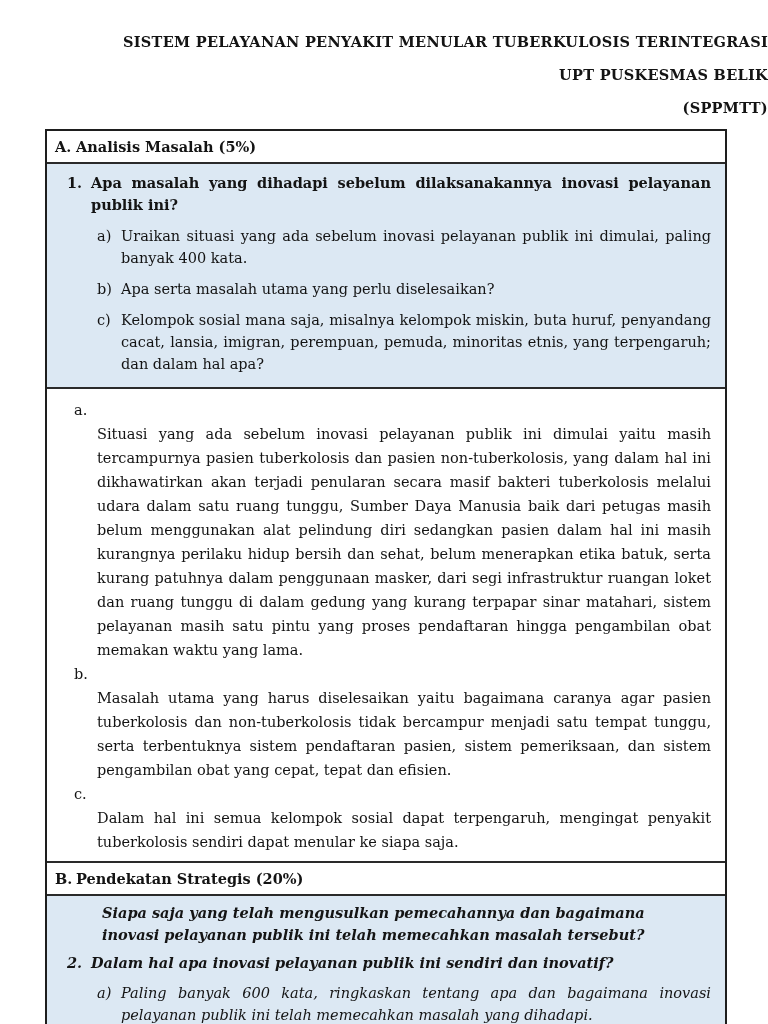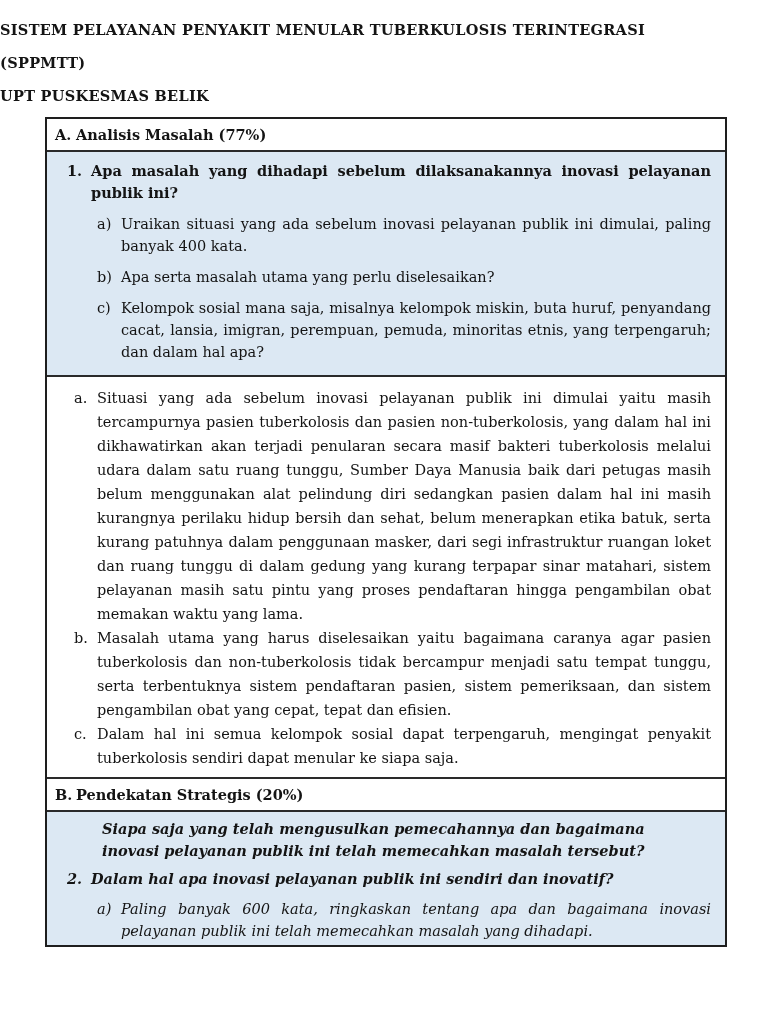--- a/index.html
+++ b/index.html
@@ -11,7 +11,7 @@
   .sheet{width:768px;height:1024px;position:relative;background:#ffffff;}
 
   
-  .titles{padding-top:20px;text-align:left;font-weight:bold;font-size:14.5px;letter-spacing:.3px;line-height:19px;}
+  .titles{padding-top:32px;text-align:right;font-weight:bold;font-size:14.5px;letter-spacing:.3px;line-height:19px;}
   .title-line{margin-bottom:14px;}
   .title-line:last-child{margin-bottom:0;}
 

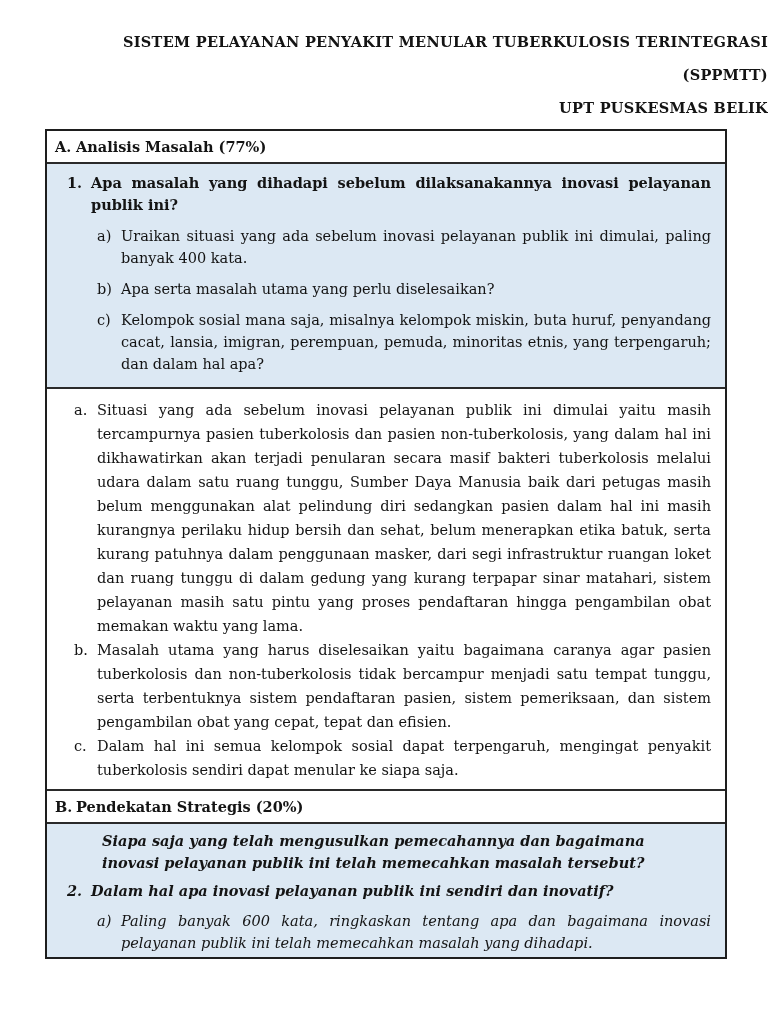--- a/index.html
+++ b/index.html
@@ -59,8 +59,8 @@
 
   <div class="titles">
     <div class="title-line">SISTEM PELAYANAN PENYAKIT MENULAR TUBERKULOSIS TERINTEGRASI</div>
+    <div class="title-line">UPT PUSKESMAS BELIK</div>
     <div class="title-line">(SPPMTT)</div>
-    <div class="title-line">UPT PUSKESMAS BELIK</div>
   </div>
 
   <div class="doc-table">

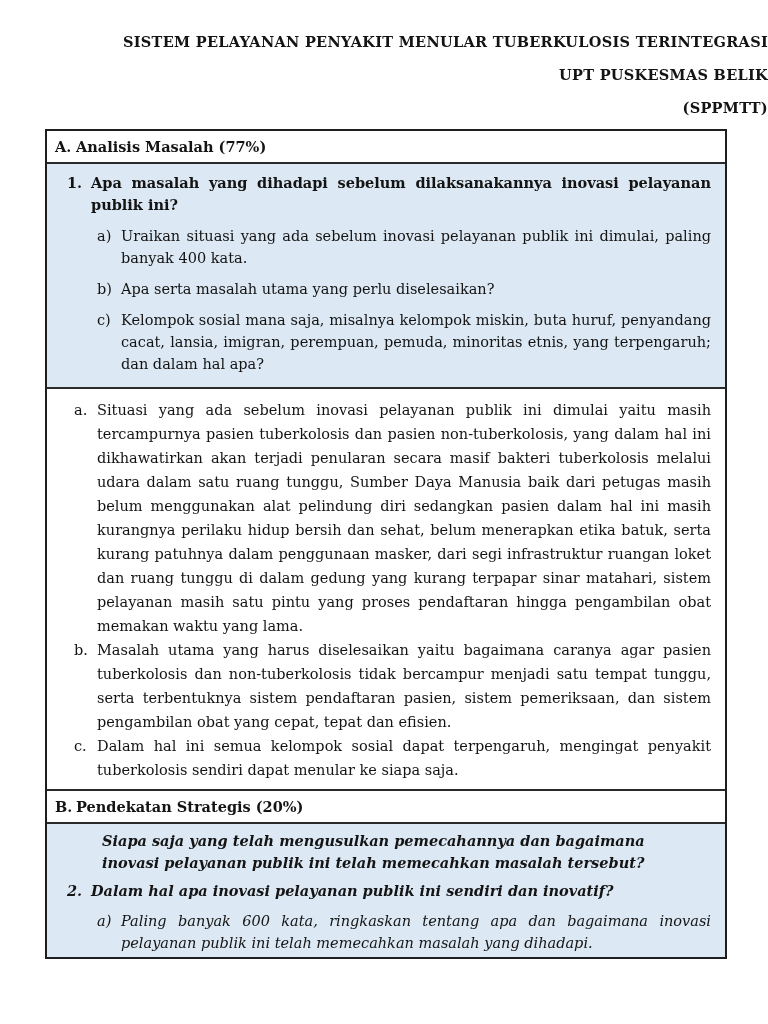--- a/index.html
+++ b/index.html
@@ -67,7 +67,7 @@
 
     <div class="row header">
       <span class="hdr-marker">A.</span>
-      <span>Analisis Masalah (77%)</span>
+      <span>Analisis Masalah (5%)</span>
     </div>
 
     <div class="row blue q-cell">

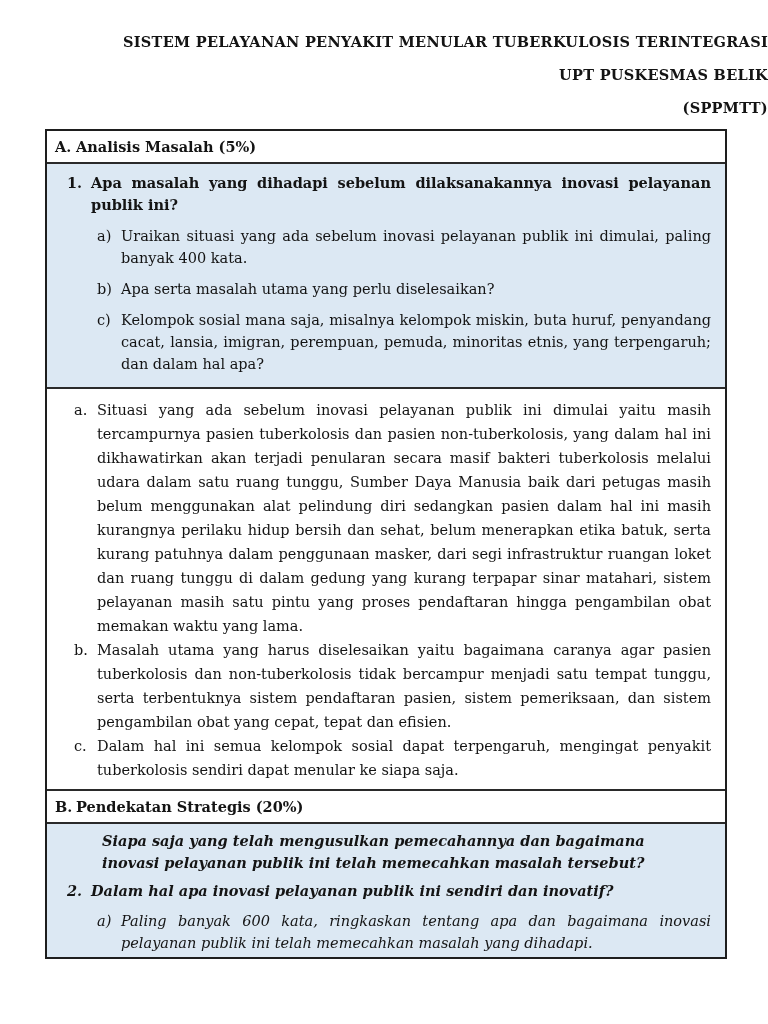--- a/index.html
+++ b/index.html
@@ -44,7 +44,7 @@
   .ans-cell{padding:9px 14px 7px 0;line-height:24px;}
   .ans-item{display:flex;padding-left:27px;}
   .ans-marker{flex:none;width:23px;}
-  .ans-text{flex:1;text-align:justify;}
+  .ans-text{flex:1;text-align:justify;margin-top:24px;}
 
   
   .q2-cell{padding:6px 0 3px 0;line-height:22px;font-style:italic;}

